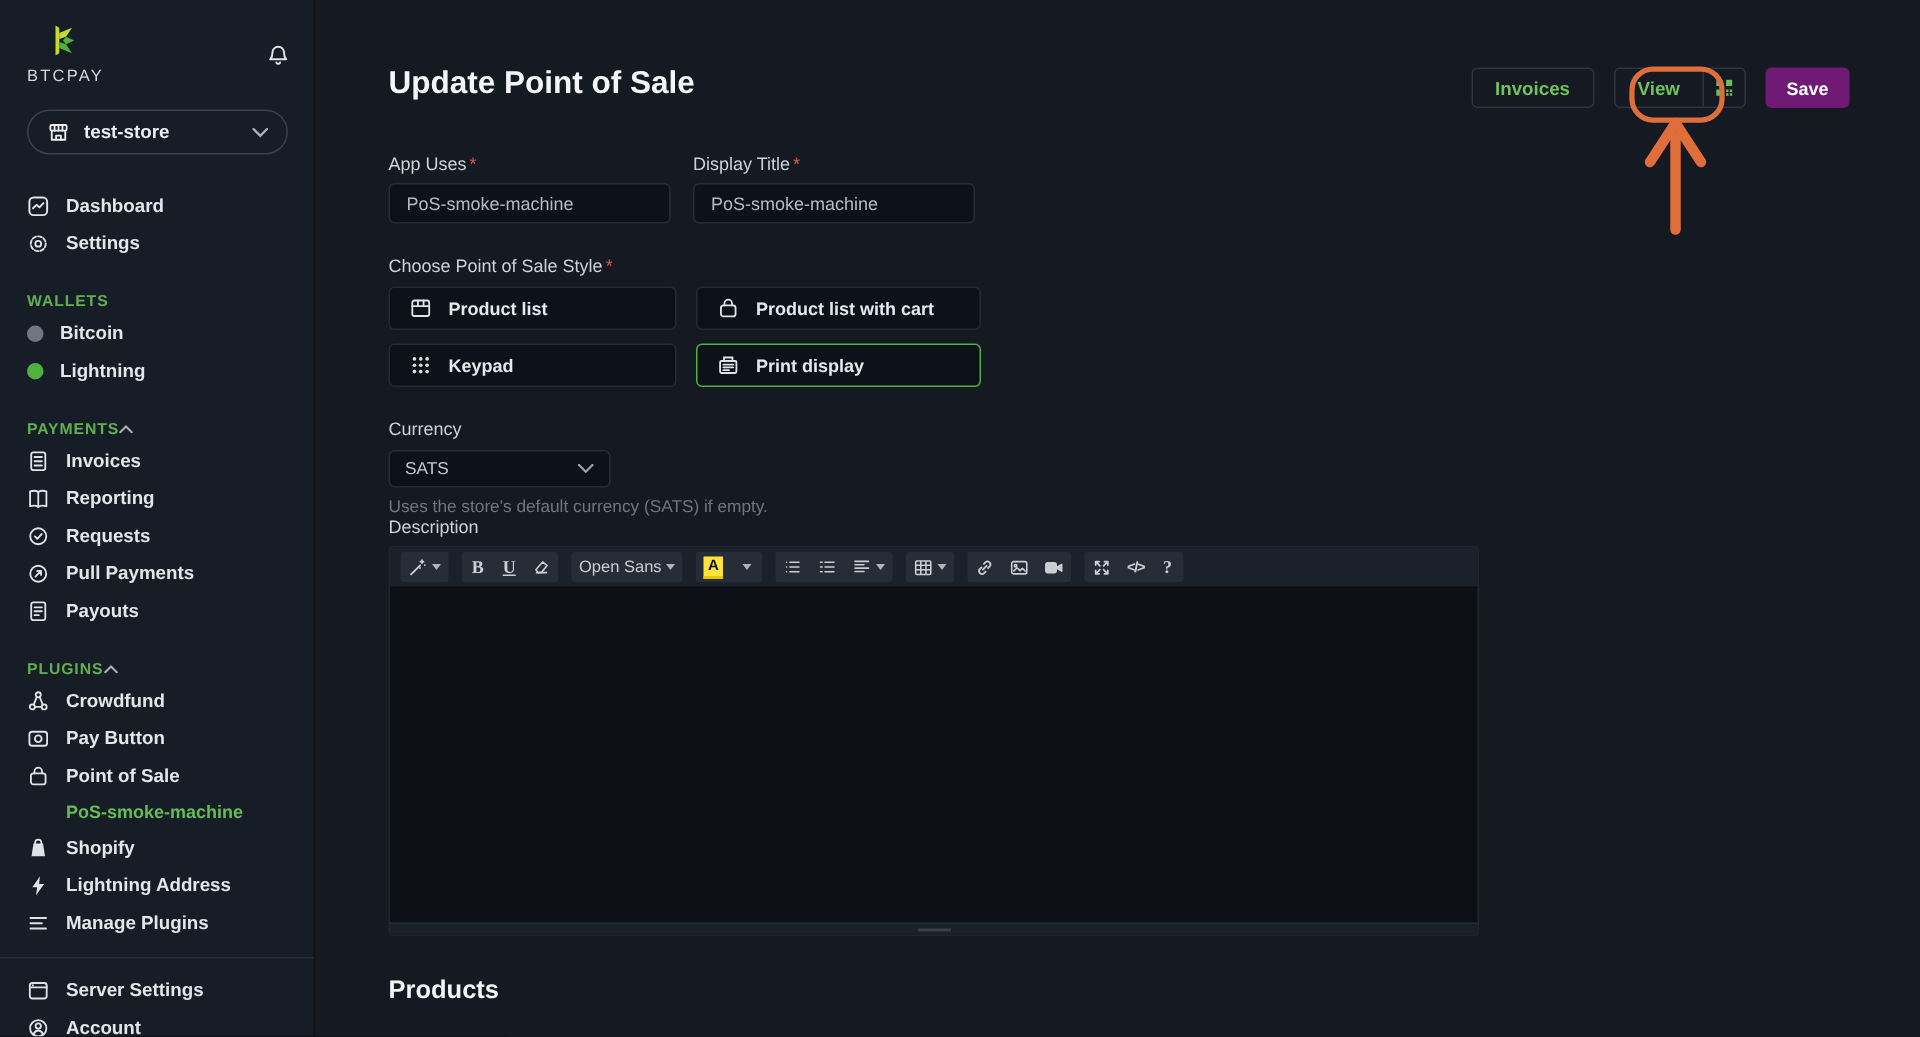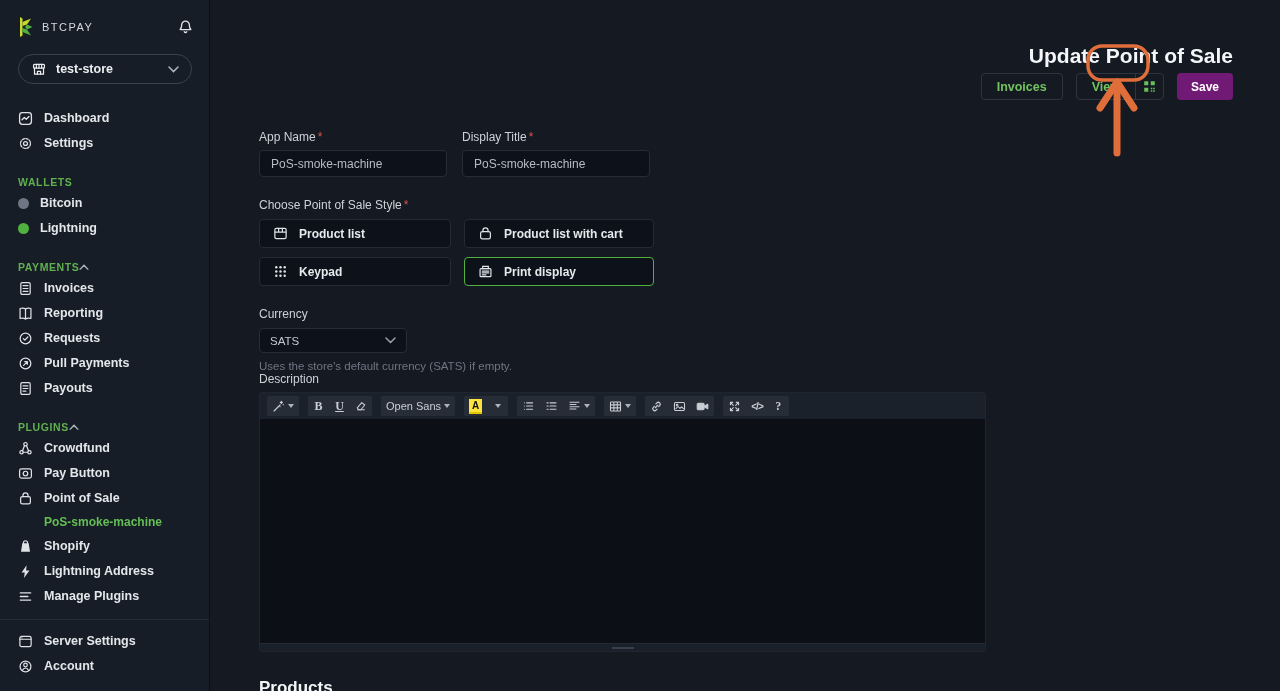--- a/index.html
+++ b/index.html
@@ -14,7 +14,7 @@
   
   .sidebar { width:210px; min-width:210px; height:100%; background:#171d26; border-right:1px solid #0c0f14; padding-top:14px; }
   .sb-head { display:flex; align-items:center; justify-content:space-between; padding:2px 16px 0 18px; }
-  .logo { display:flex; align-items:center; gap:7px; }
+  .logo { display:flex; align-items:center; gap:7px;flex-direction:column; }
   .logo-text { font-size:11px; letter-spacing:1.5px; color:#d4d8de; font-weight:400; }
   .bell-btn { color:#dfe3e8; background:none; border:none; padding:0; cursor:pointer; }
   .store-pill { margin:16px 18px 0 18px; height:30px; border:1px solid #39414d; border-radius:16px;

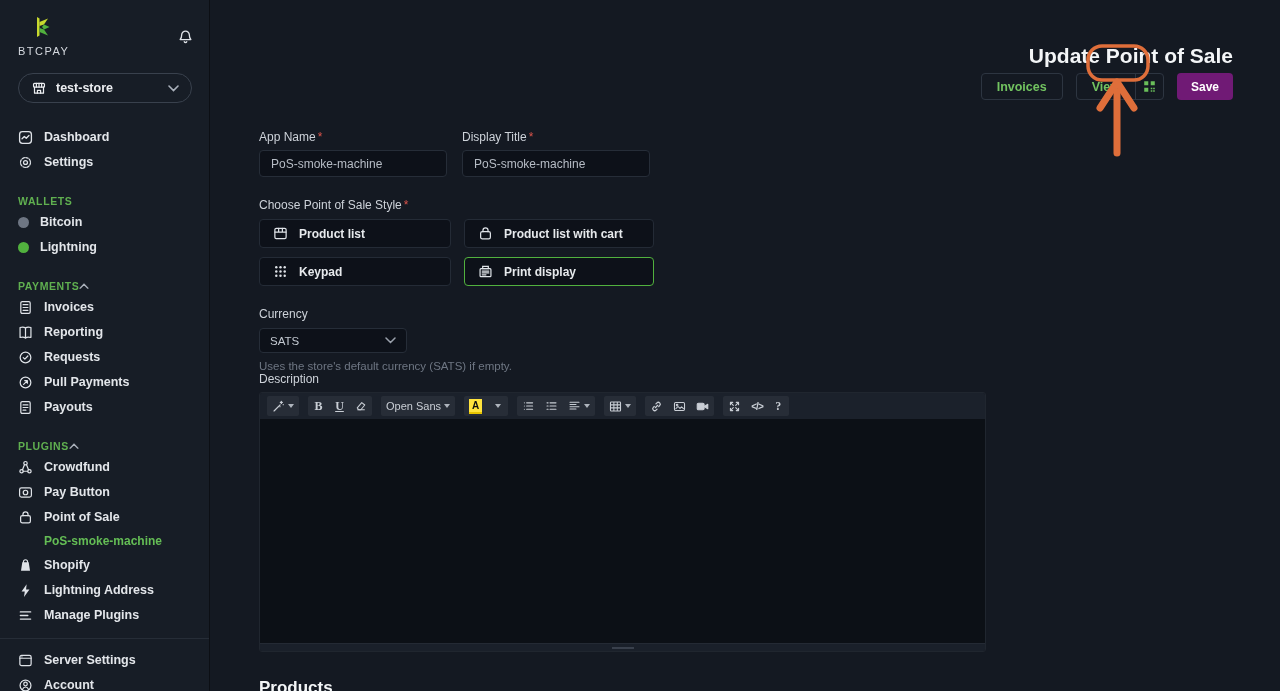--- a/index.html
+++ b/index.html
@@ -34,7 +34,7 @@
 
   
   .main { flex:1; position:relative; padding:42px 47px 0 49px; }
-  .page-head { display:flex; align-items:flex-end; justify-content:space-between;flex-direction:column; }
+  .page-head { display:flex; align-items:flex-start; justify-content:space-between; }
   .page-title { margin:0; font-size:21px; font-weight:700; color:#f3f5f7; line-height:28px; }
   .actions { display:flex; align-items:center; gap:13px; margin-top:3px; }
   .btn-outline { height:27px; padding:0 15px; background:transparent; border:1px solid #2d3541; border-radius:4px;

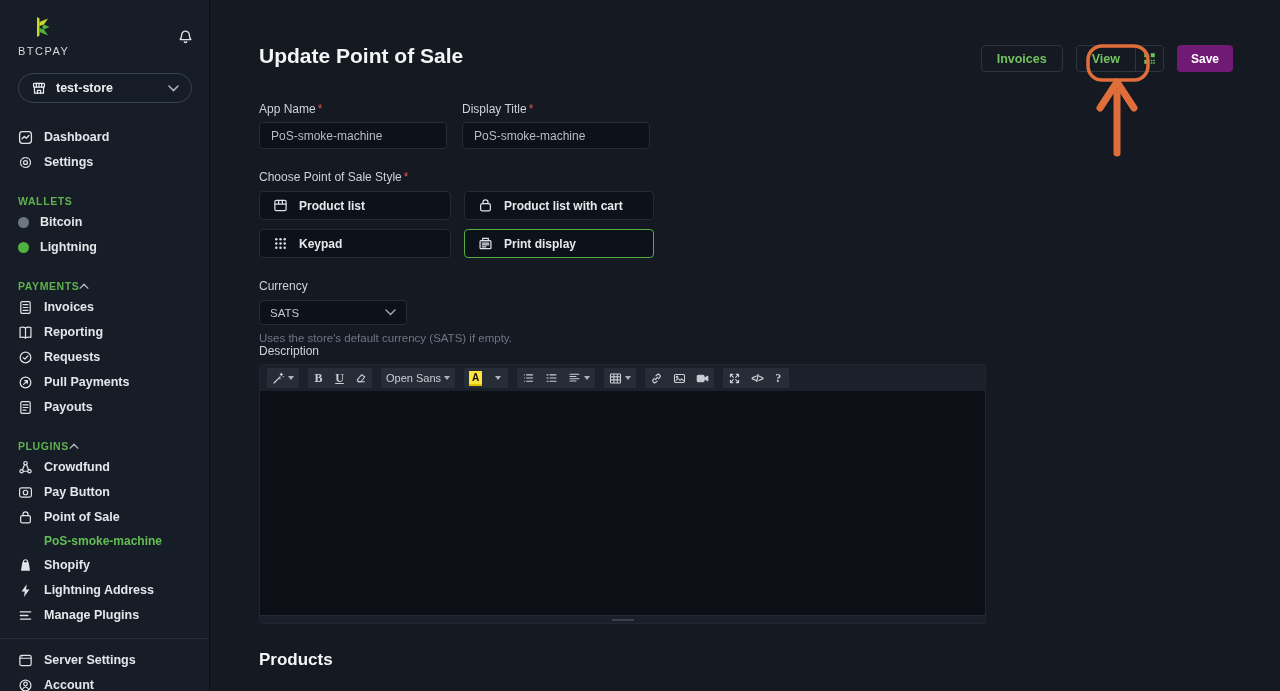--- a/index.html
+++ b/index.html
@@ -328,7 +328,7 @@
     <div class="field-row">
       <div class="field">
         <div class="f-label">
-          <span>App Name</span><span class="req">*</span>
+          <span>App Uses</span><span class="req">*</span>
         </div>
         <input class="text-input" type="text" value="PoS-smoke-machine" style="">
       </div>

